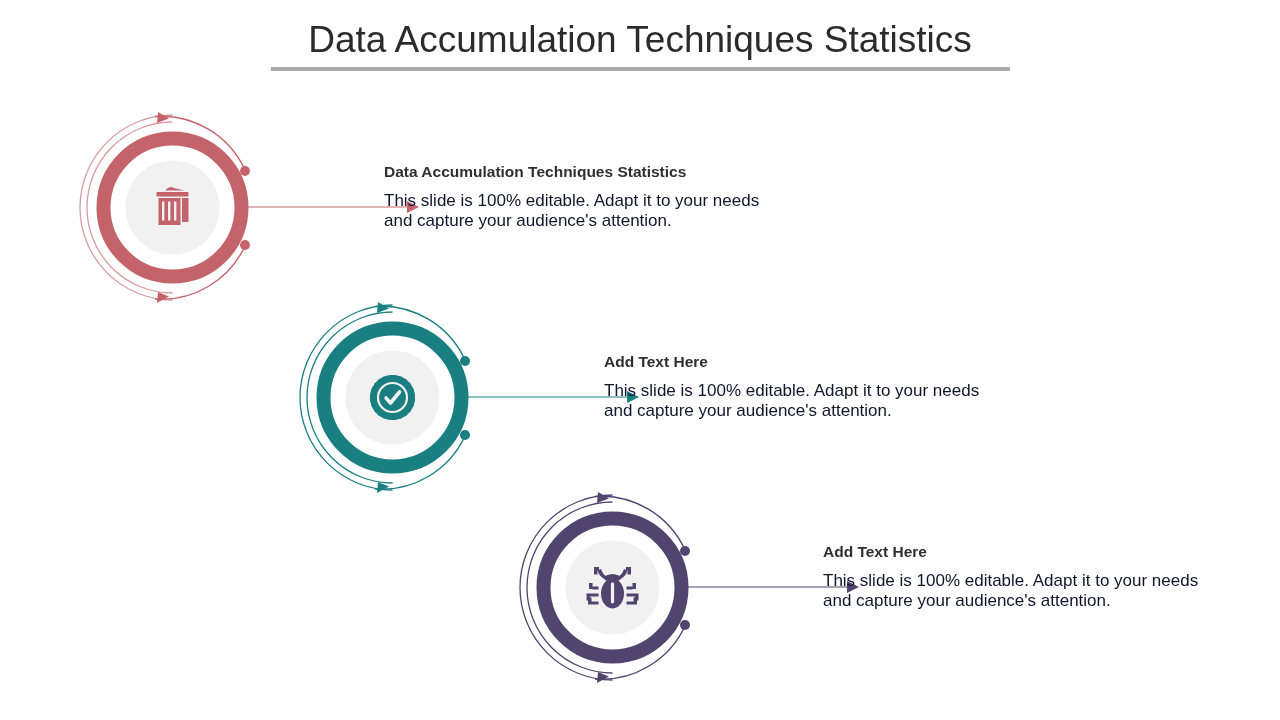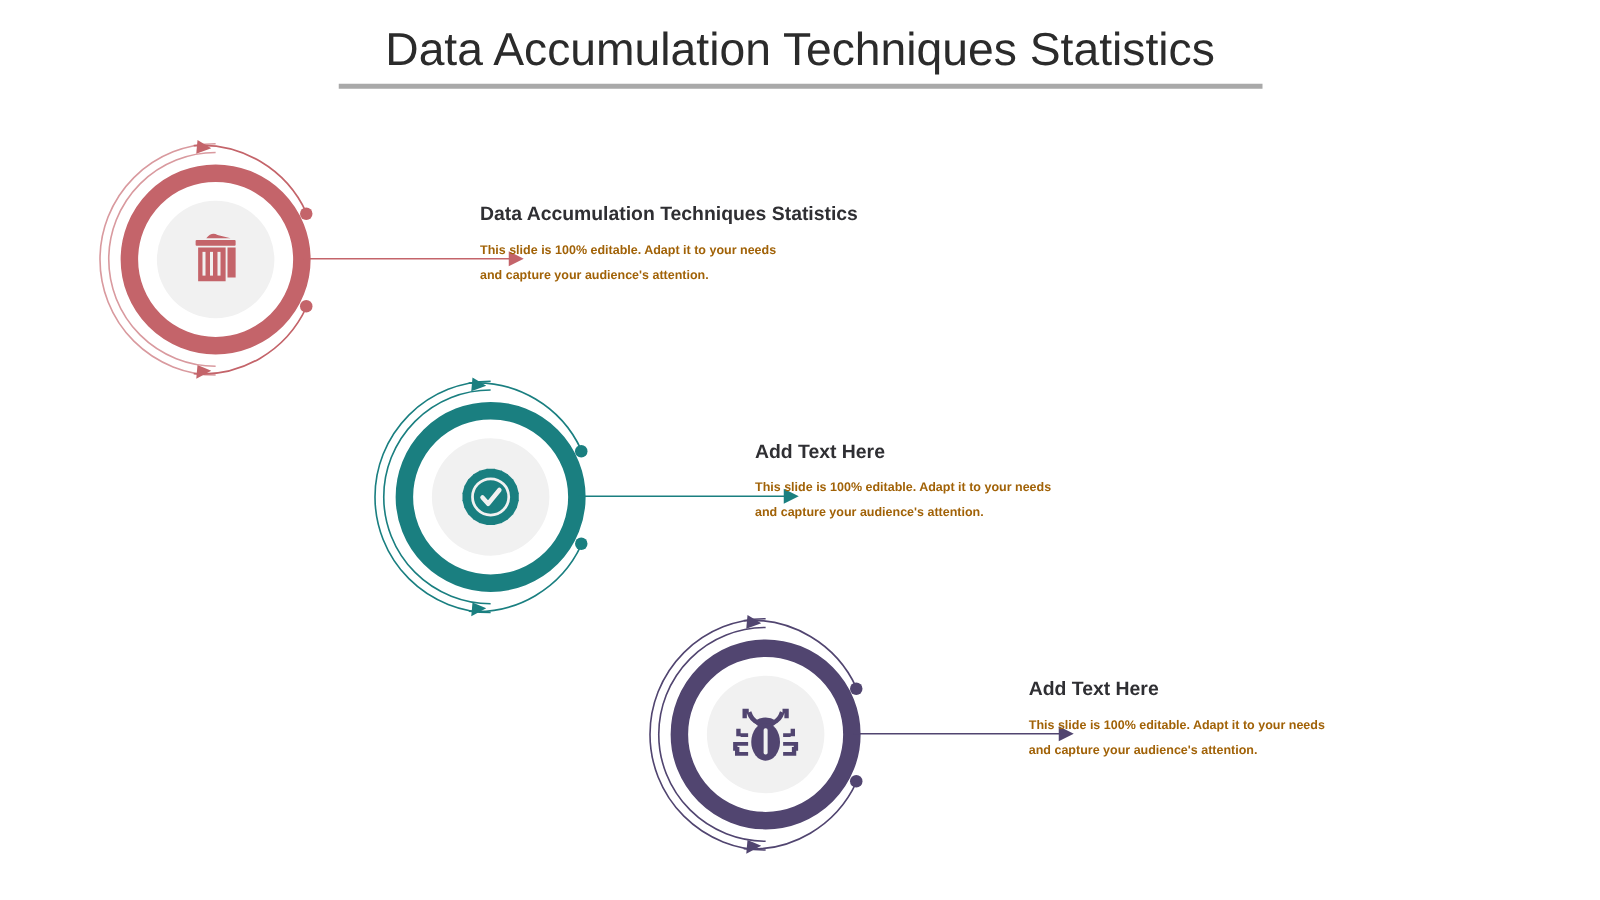--- a/index.html
+++ b/index.html
@@ -79,9 +79,9 @@
     white-space: nowrap;
   }
   .tb-body {
-    font-size: 10px;
-    font-weight: bold;
-    color: #a16207;
+    font-size: 17px;
+    font-weight: normal;
+    color: #0f172a;
     margin: 0;
     line-height: 19.5px;
   }

